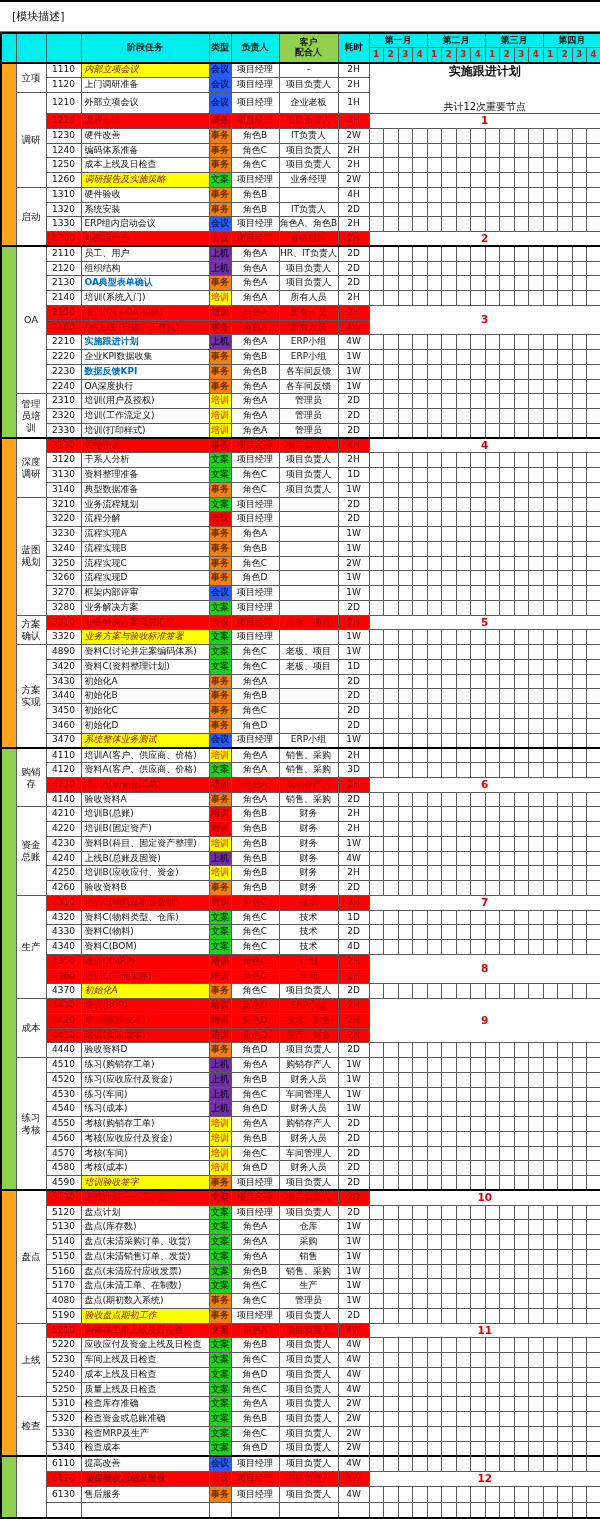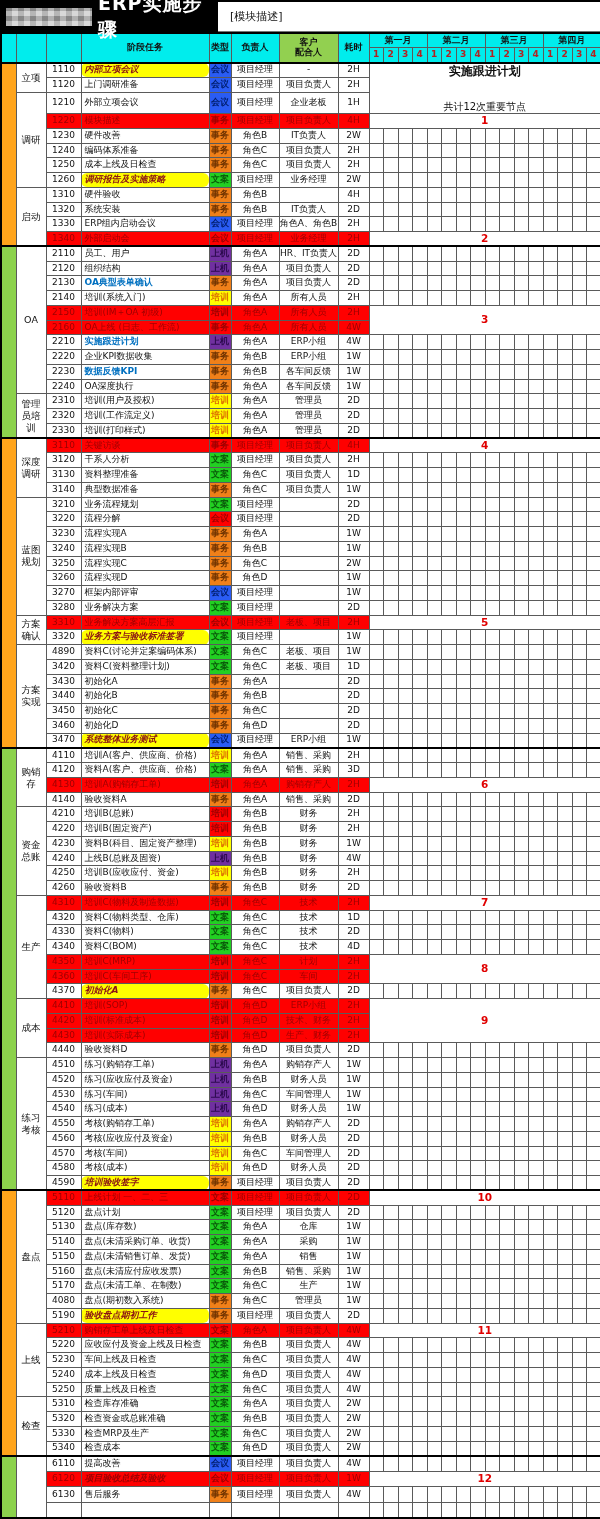--- a/index.html
+++ b/index.html
@@ -60,10 +60,6 @@
 
 <div class="page">
   <div class="titlebar">
-    <div class="title-black">
-      <span class="redact"></span>
-      <span>ERP实施步骤</span>
-    </div>
     <div class="title-rest">
       <span class="module-label">[模块描述]</span>
     </div>

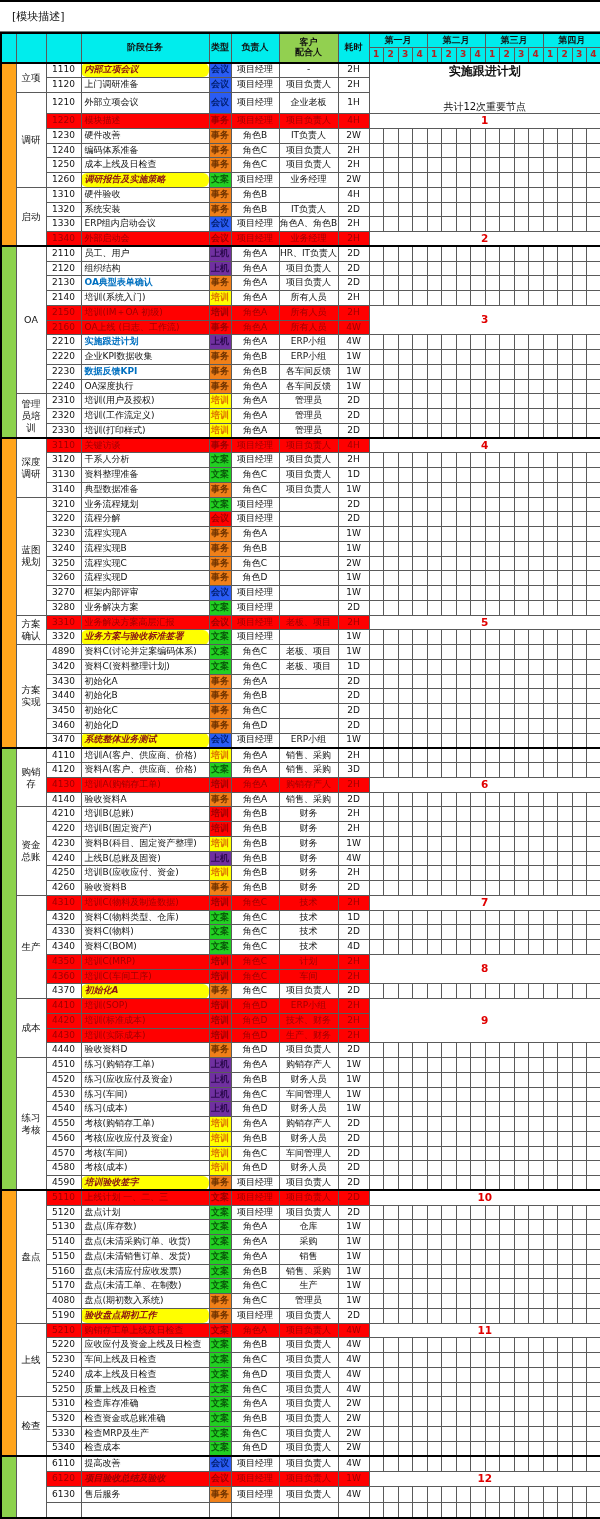--- a/index.html
+++ b/index.html
@@ -44,7 +44,7 @@
   .t-p{background:#7030A0;color:#2b0a4d;margin-top:24px;}
   .t-r{background:#FF0000;color:#9C0000;}
   .rr{background:#FF0000;color:#9C0000;}
-  .hl{background:#FFFF00;color:#8b1414;font-weight:bold;font-style:italic;border-radius:6px;}
+  .hl{background:#FFFF00;color:#8b1414;font-weight:normal;font-style:italic;}
   .link{color:#0070C0;font-weight:bold;}
   .it{font-weight:bold;font-style:italic;}
   

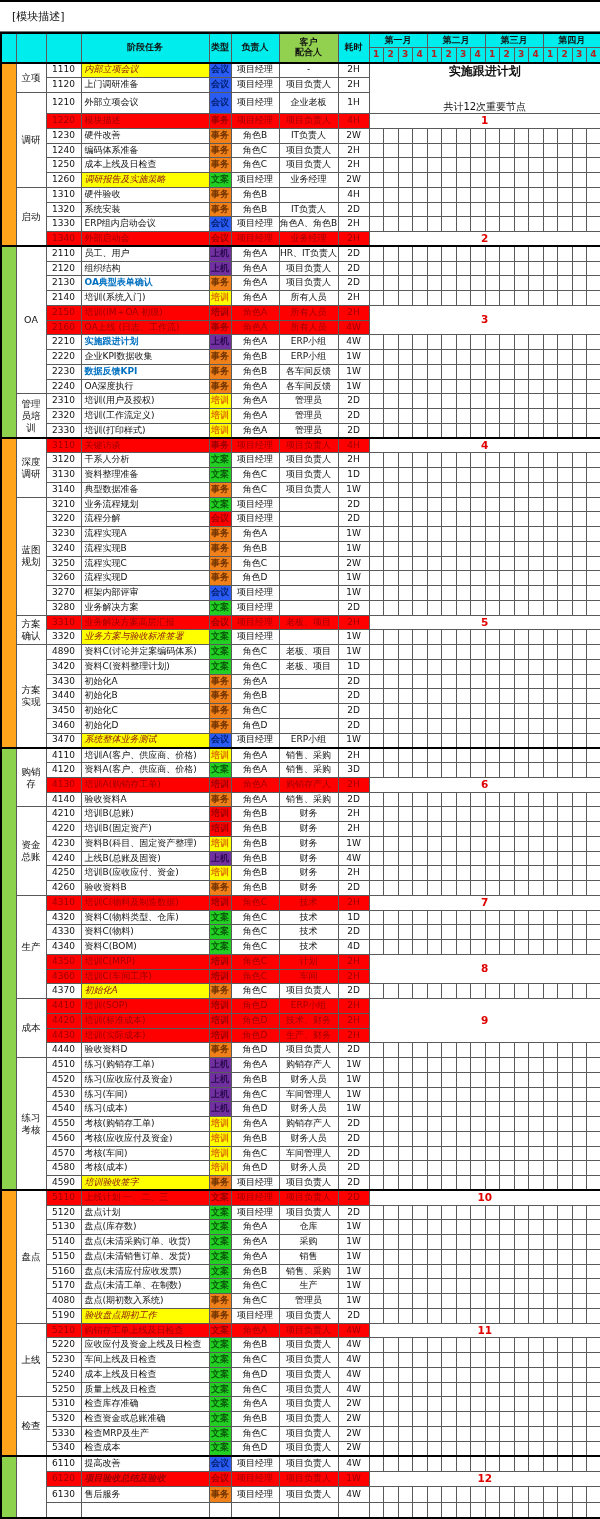--- a/index.html
+++ b/index.html
@@ -160,7 +160,7 @@
         </tr>
         <tr>
           <td class="idc rr">1220</td>
-          <td class="task rr">模块描述</td>
+          <td class="task rr">流程走访</td>
           <td class="ty t-r">事务</td>
           <td class="ctr rr">项目经理</td>
           <td class="ctr rr">项目负责人</td>

